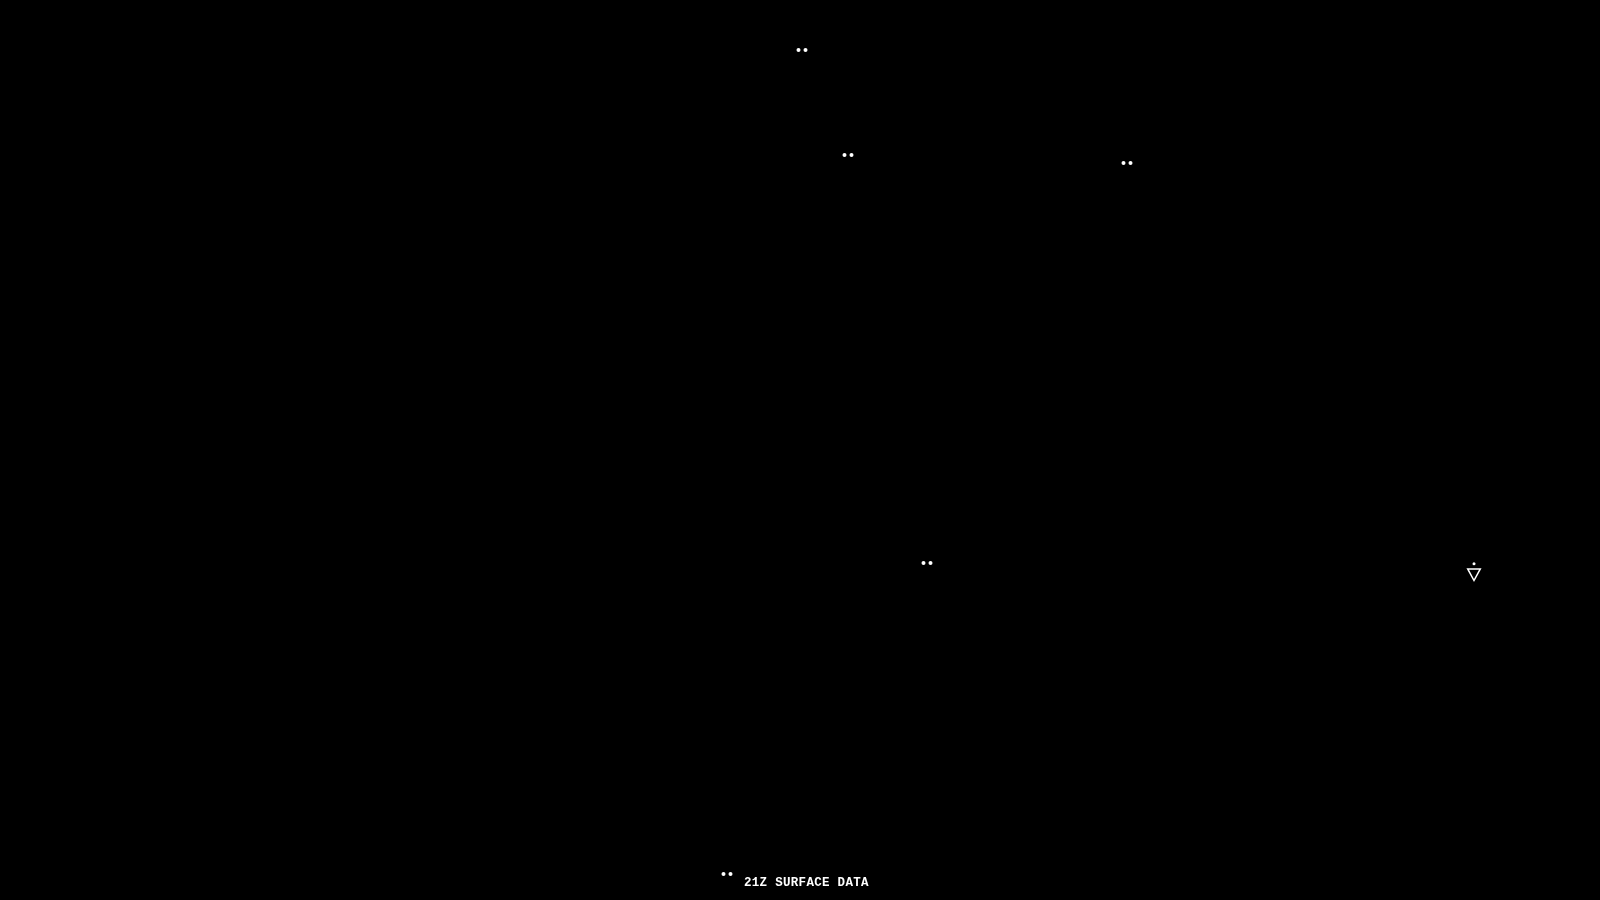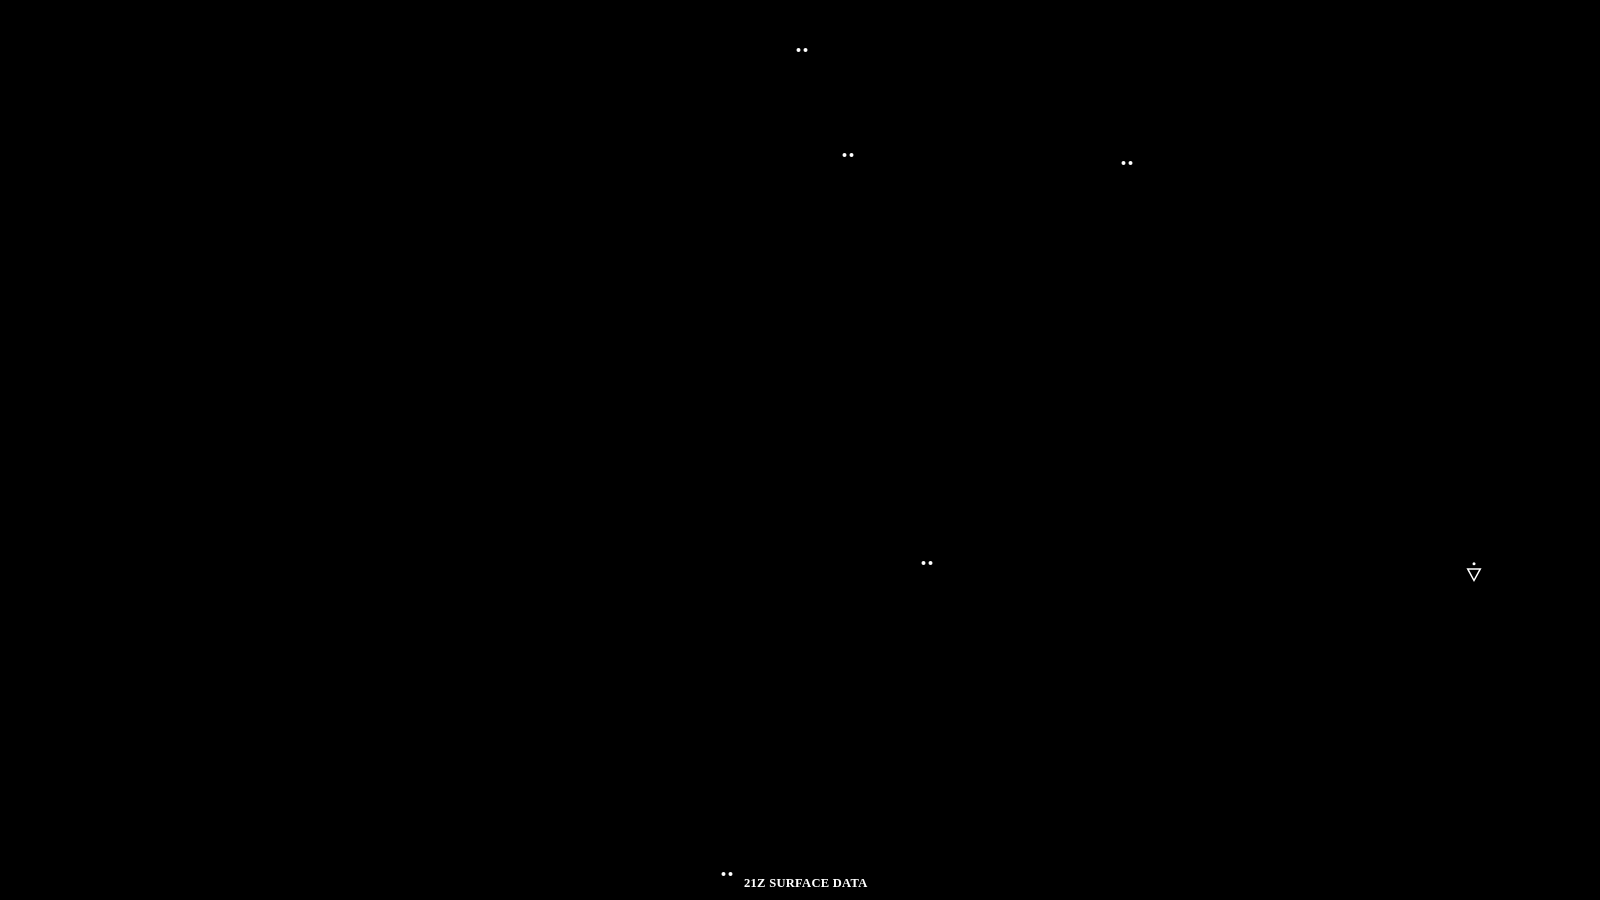--- a/index.html
+++ b/index.html
@@ -17,7 +17,7 @@
     width: 1288px;
     height: 900px;
     background: #000000;
-    font-family: Liberation Serif, serif;
+    font-family: Liberation Mono, monospace;
   }
   .map-title {
     position: absolute;

